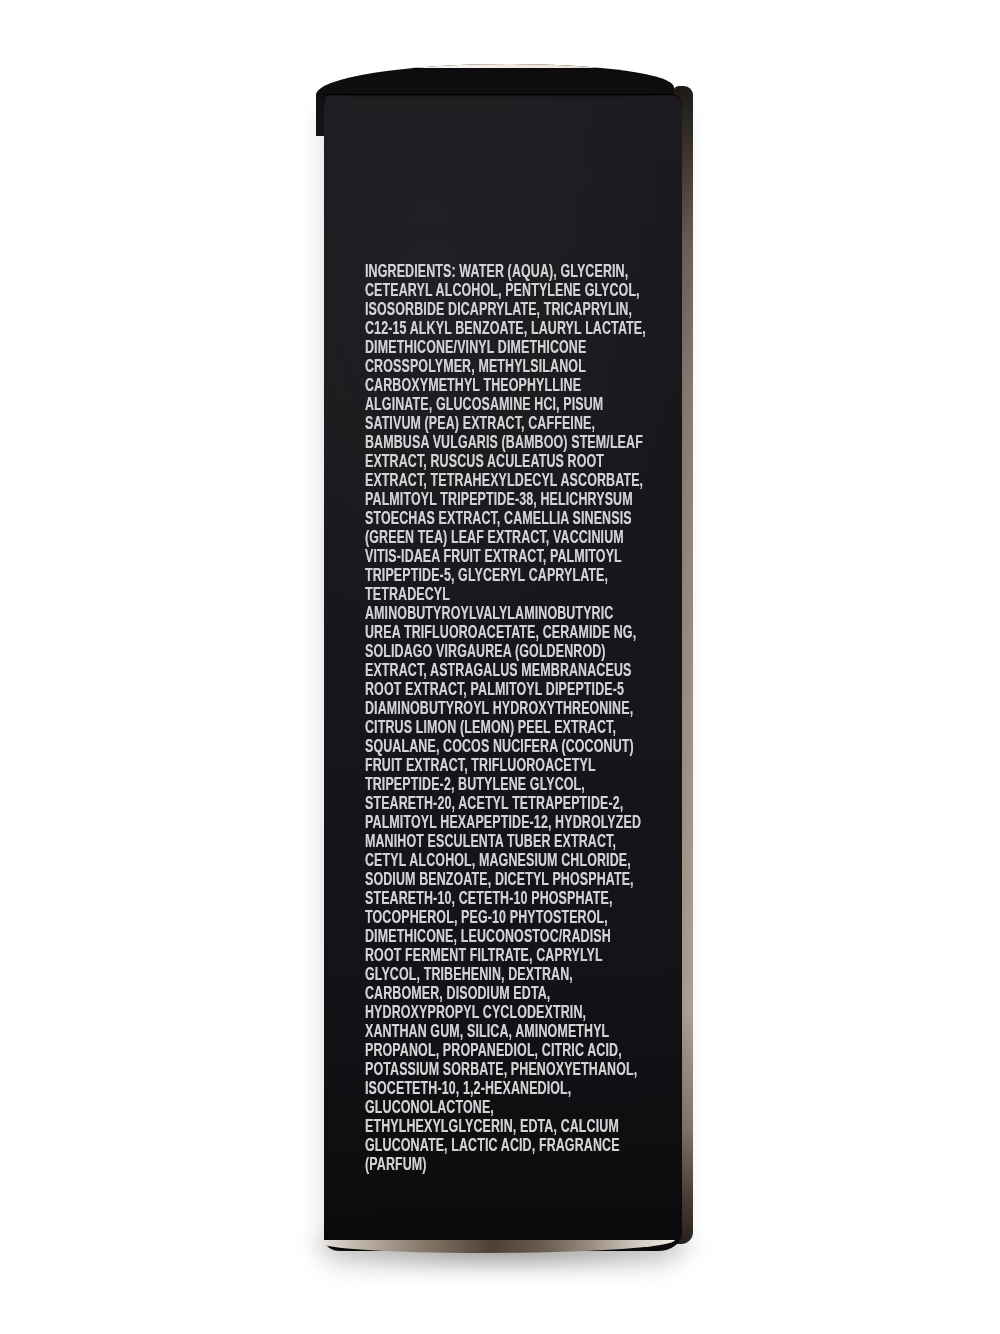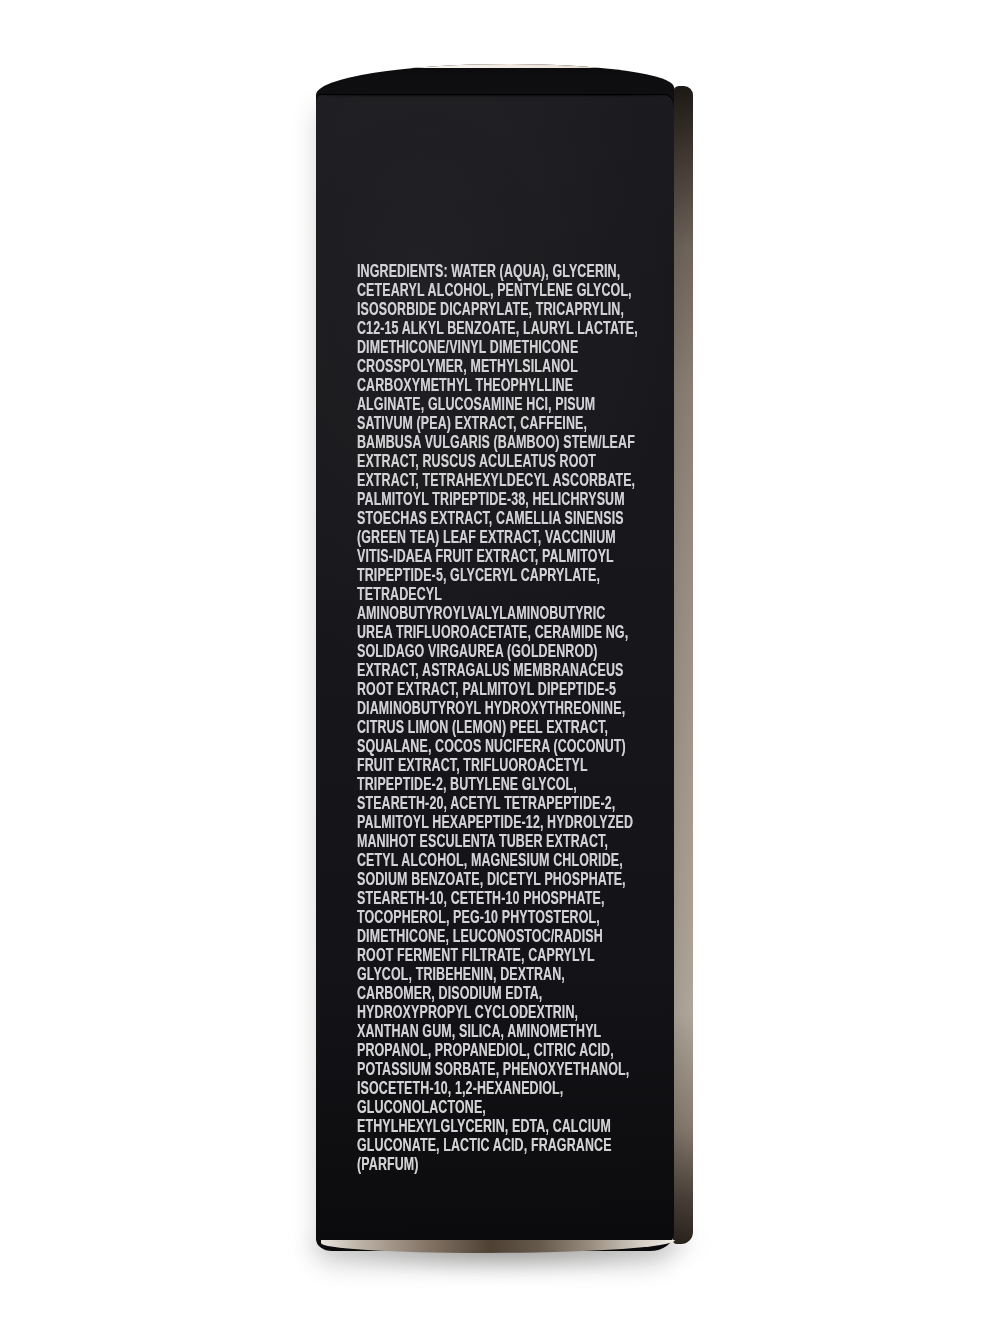--- a/index.html
+++ b/index.html
@@ -73,7 +73,7 @@
   
   .box-front {
     position: absolute;
-    left: 0;
+    left: 8px;
     top: 30px;
     width: 358px;
     height: 1156px;

